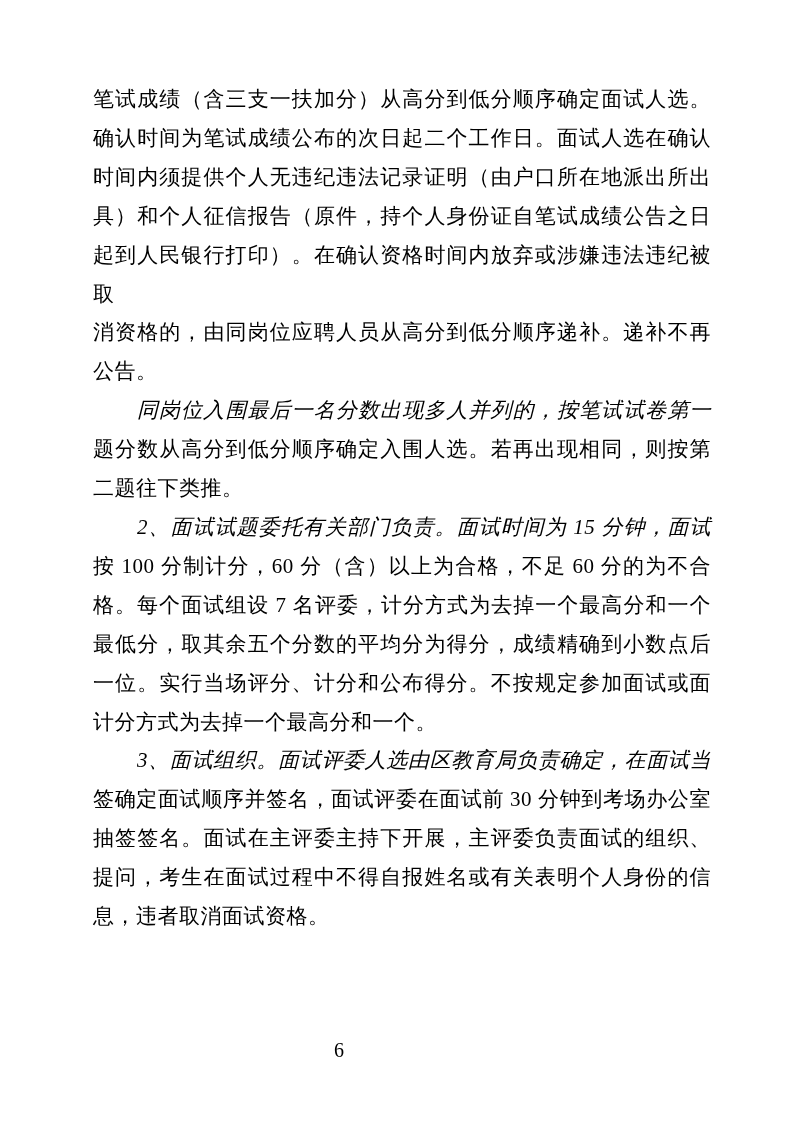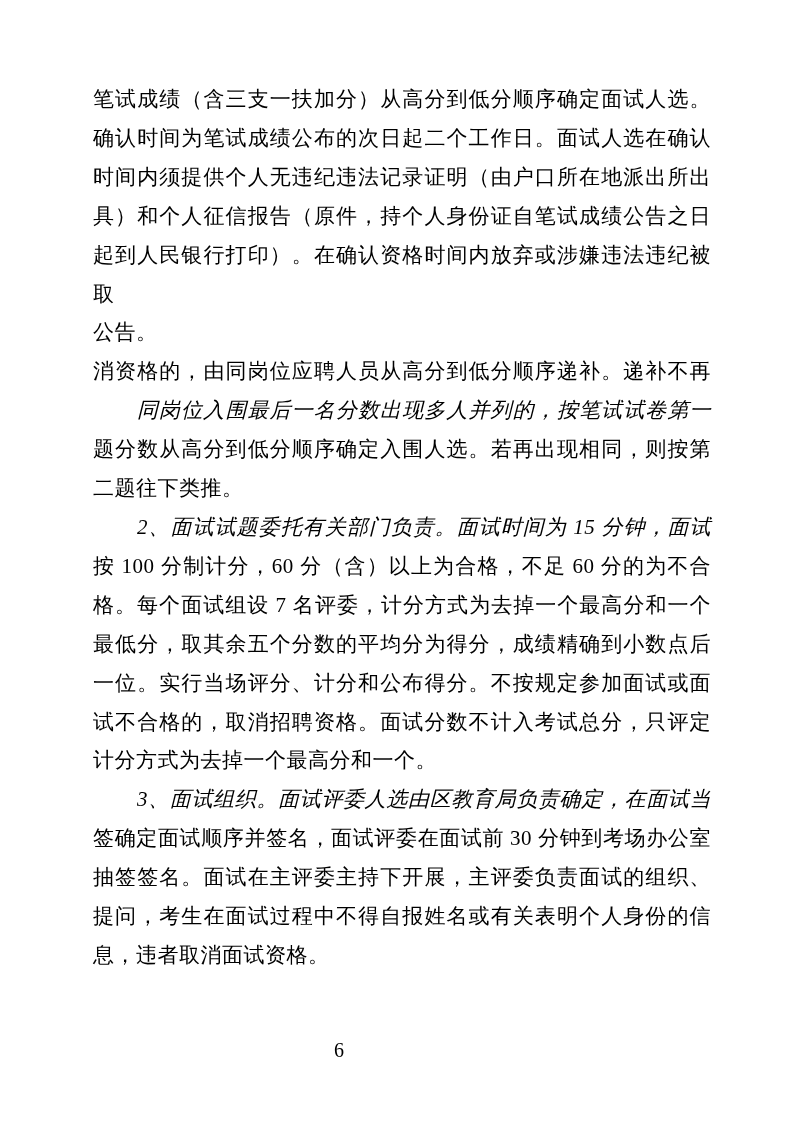--- a/index.html
+++ b/index.html
@@ -65,8 +65,8 @@
       <div class="line">时间内须提供个人无违纪违法记录证明（由户口所在地派出所出</div>
       <div class="line">具）和个人征信报告（原件，持个人身份证自笔试成绩公告之日</div>
       <div class="line">起到人民银行打印）。在确认资格时间内放弃或涉嫌违法违纪被取</div>
+      <div class="line">消资格的，由同岗位应聘人员从高分到低分顺序递补。递补不再</div>
       <div class="line end">公告。</div>
-      <div class="line">消资格的，由同岗位应聘人员从高分到低分顺序递补。递补不再</div>
       <div class="line indent">同岗位入围最后一名分数出现多人并列的，按笔试试卷第一</div>
       <div class="line">题分数从高分到低分顺序确定入围人选。若再出现相同，则按第</div>
       <div class="line end">二题往下类推。</div>

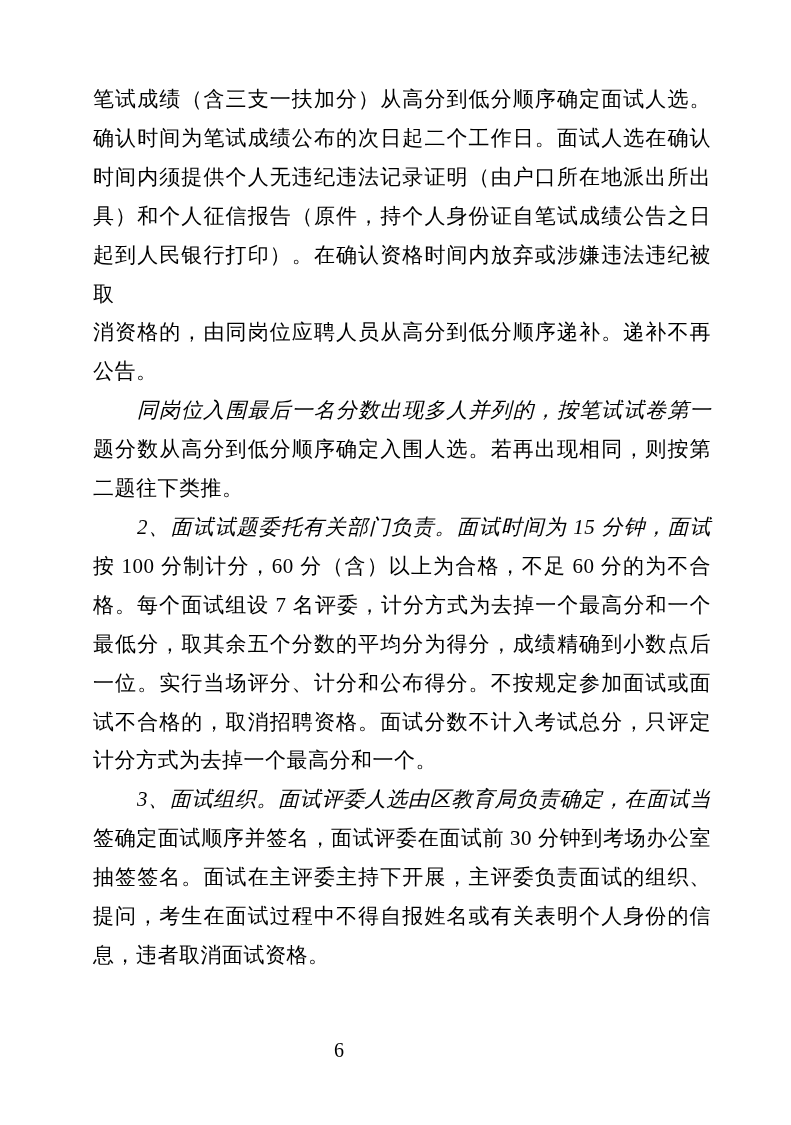--- a/index.html
+++ b/index.html
@@ -75,7 +75,6 @@
       <div class="line">格。每个面试组设 7 名评委，计分方式为去掉一个最高分和一个</div>
       <div class="line">最低分，取其余五个分数的平均分为得分，成绩精确到小数点后</div>
       <div class="line">一位。实行当场评分、计分和公布得分。不按规定参加面试或面</div>
-      <div class="line">试不合格的，取消招聘资格。面试分数不计入考试总分，只评定</div>
       <div class="line end">计分方式为去掉一个最高分和一个。</div>
       <div class="line indent">3、面试组织。面试评委人选由区教育局负责确定，在面试当</div>
       <div class="line">签确定面试顺序并签名，面试评委在面试前 30 分钟到考场办公室</div>

